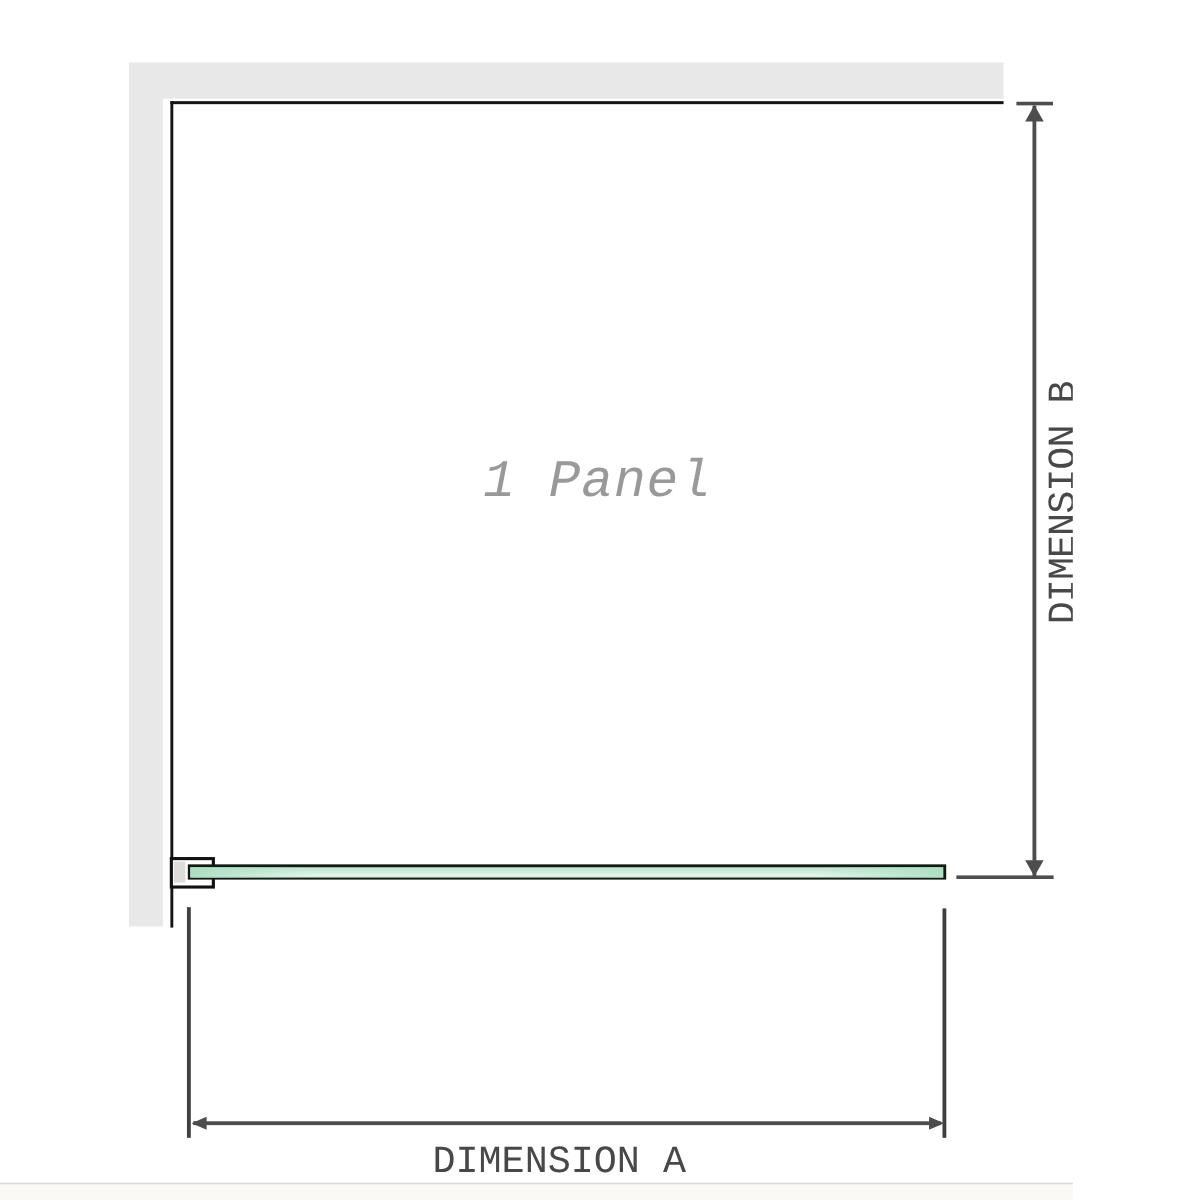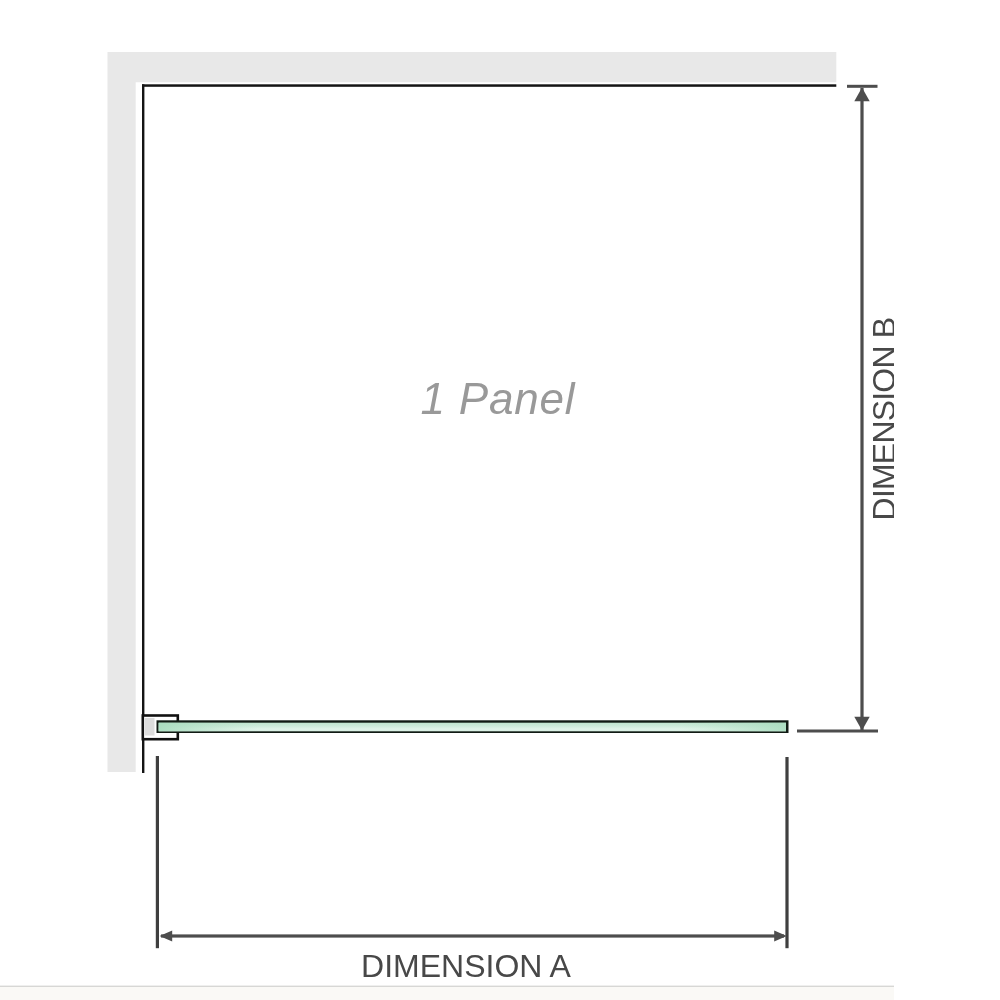--- a/index.html
+++ b/index.html
@@ -4,7 +4,7 @@
 <style>
   html,body{margin:0;padding:0;background:#ffffff;}
   .page{position:relative;width:894px;height:1000px;overflow:hidden;
-        font-family:Liberation Sans, sans-serif;}
+        font-family:Liberation Mono, monospace;}
   svg{position:absolute;top:0;left:0;}
 </style>
 </head>

